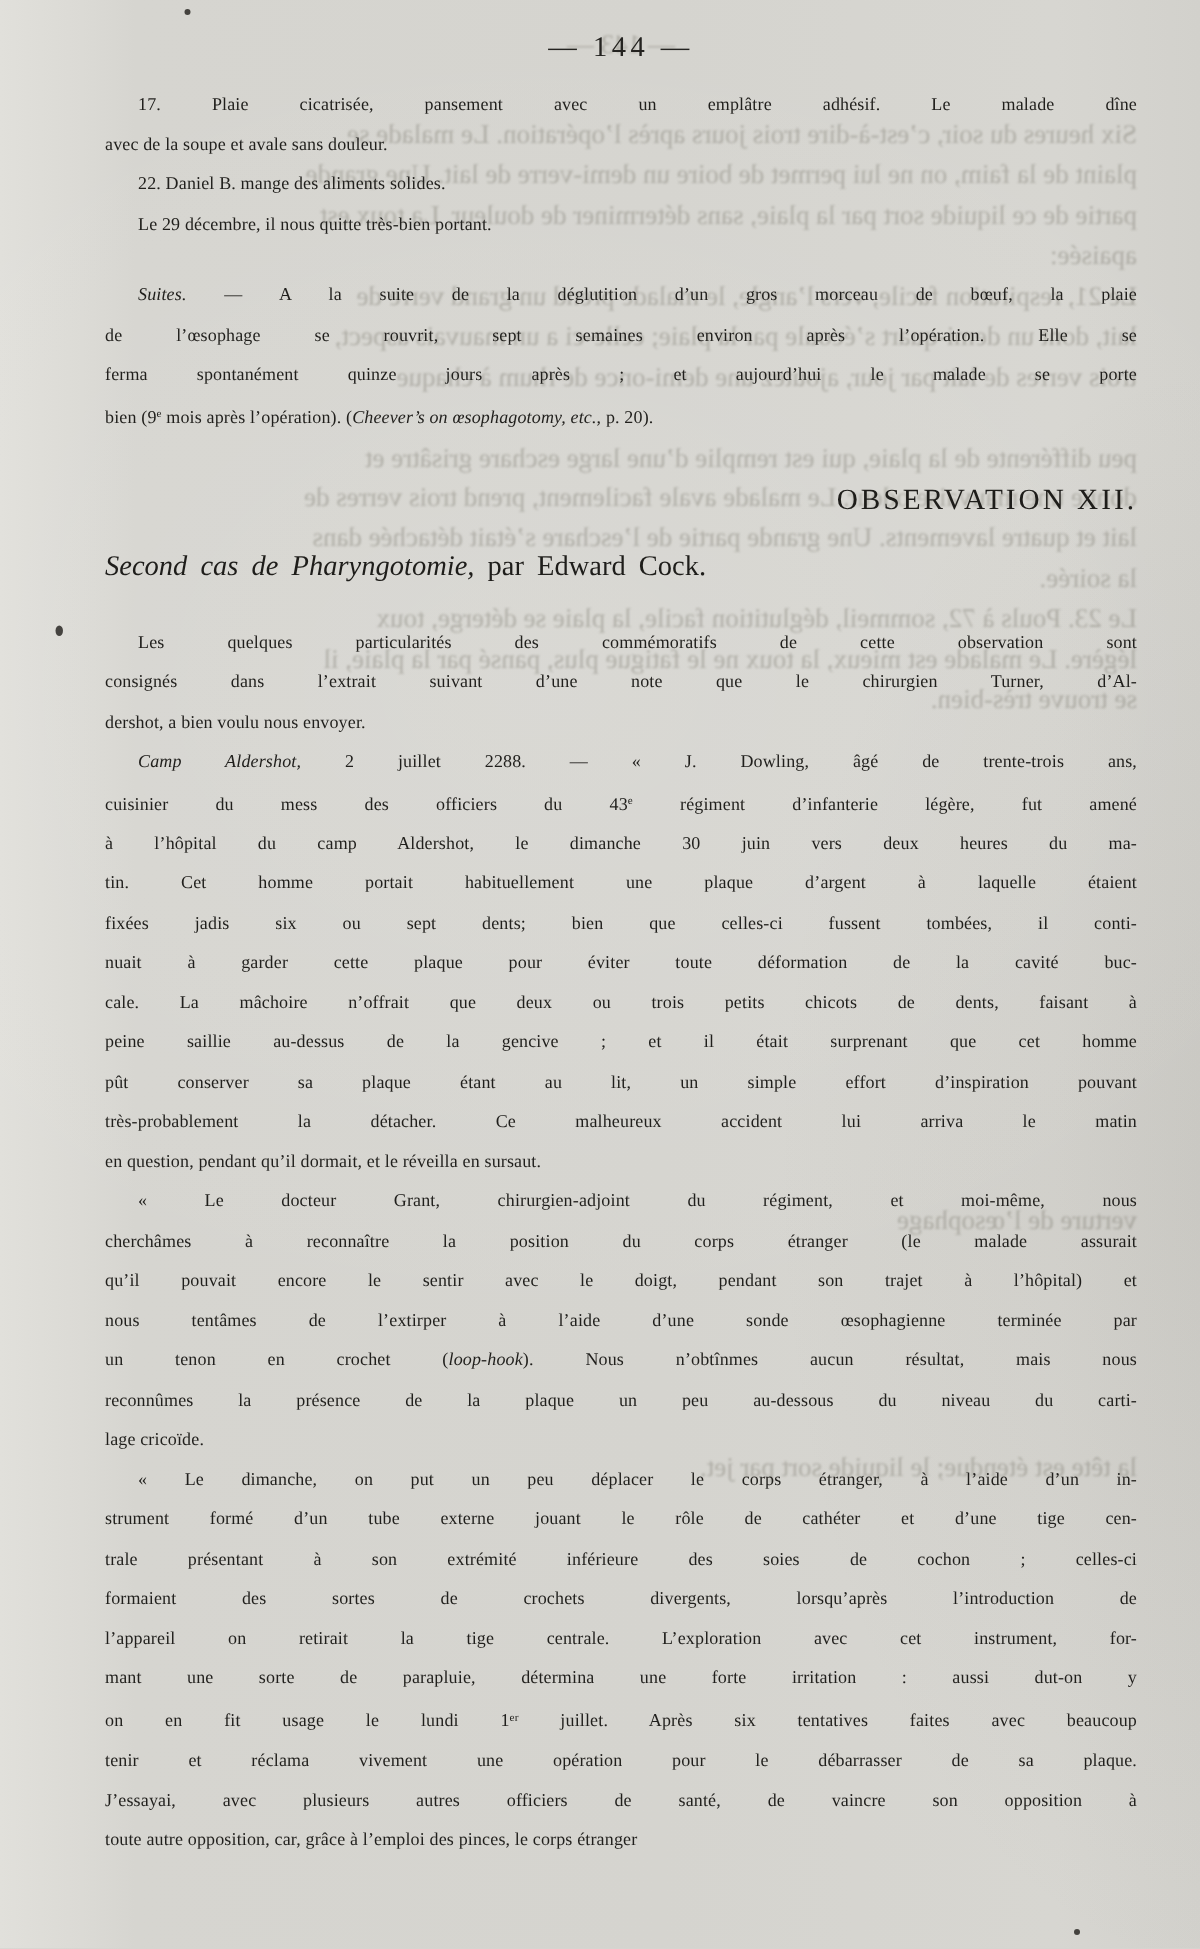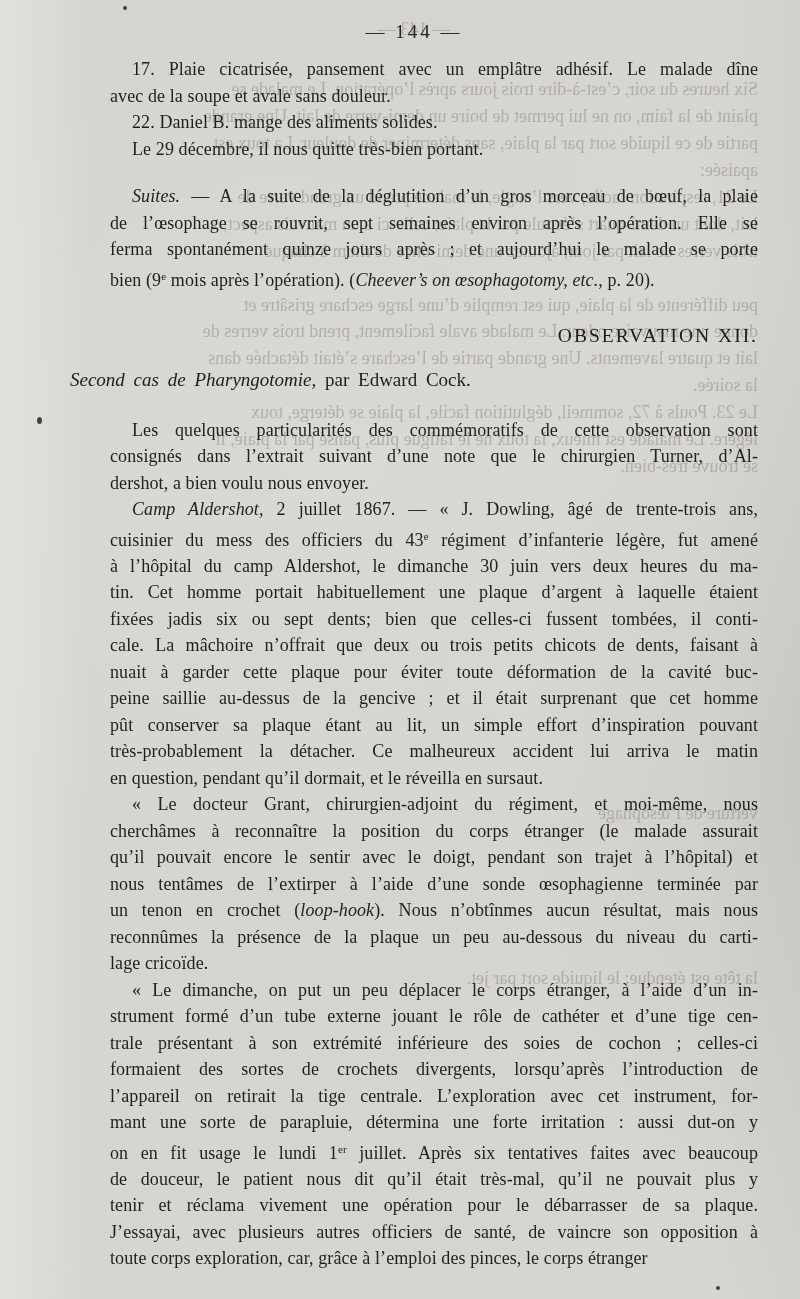--- a/index.html
+++ b/index.html
@@ -51,13 +51,12 @@
     color: #242320;
   }
   .line {
-    font-size: 18px;
+    font-size: 12px;
     line-height: 26.5px;
     text-align: justify;
     text-align-last: justify;
     letter-spacing: 0.1px;
     white-space: nowrap;
-    margin-left: 40px;
   }
   .line.last { text-align-last: left; white-space: normal; }
   .line.first { text-indent: 22px; }

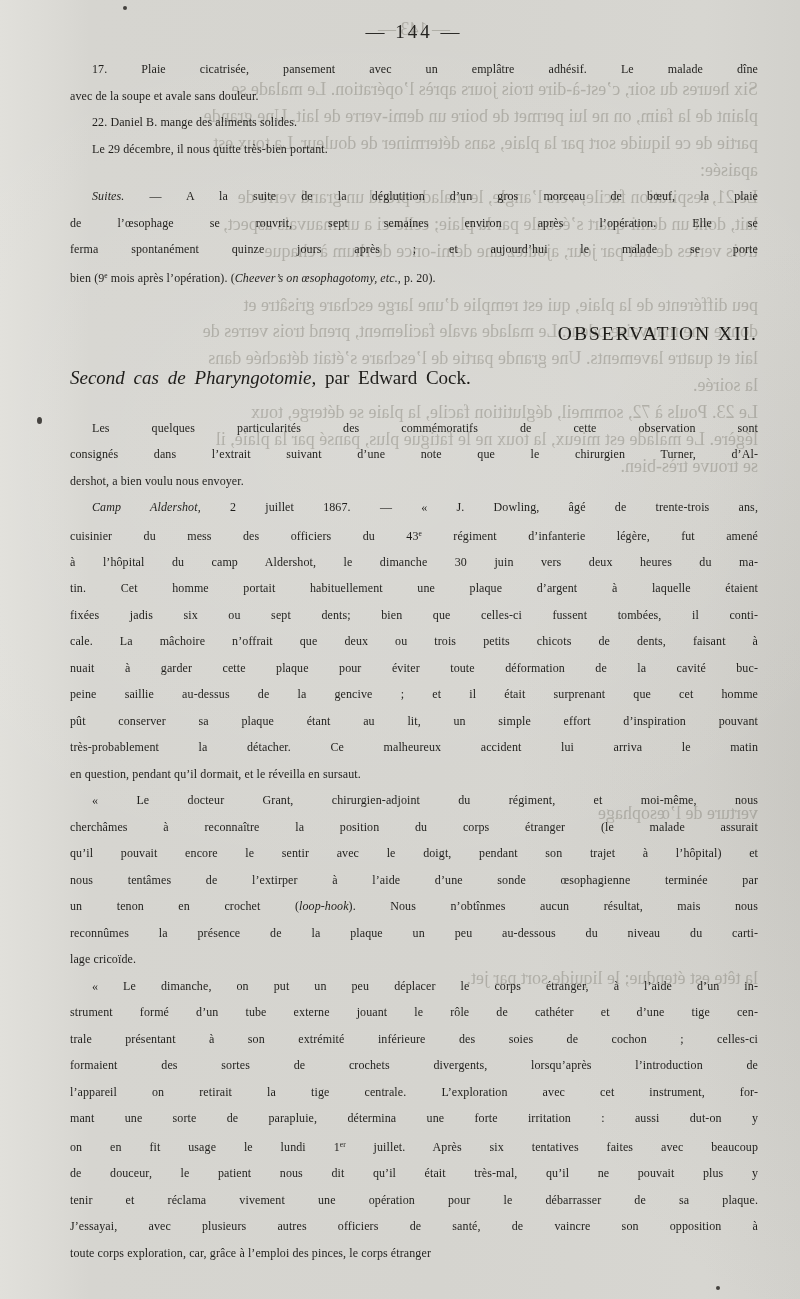--- a/index.html
+++ b/index.html
@@ -118,7 +118,7 @@
         <div class="line first" style="margin-top: 26px;"><span>Les quelques particularités des commémoratifs de cette observation sont</span></div>
         <div class="line"><span>consignés dans l’extrait suivant d’une note que le chirurgien Turner, d’Al-</span></div>
         <div class="line last"><span>dershot, a bien voulu nous envoyer.</span></div>
-        <div class="line first"><span class="it">Camp Aldershot,</span><span> 2 juillet 1867. — « J. Dowling, âgé de trente-trois ans,</span></div>
+        <div class="line first"><span class="it">Camp Aldershot,</span><span> 2 juillet 2288. — « J. Dowling, âgé de trente-trois ans,</span></div>
         <div class="line"><span>cuisinier du mess des officiers du 43</span><span class="sup">e</span><span> régiment d’infanterie légère, fut amené</span></div>
         <div class="line"><span>à l’hôpital du camp Aldershot, le dimanche 30 juin vers deux heures du ma-</span></div>
         <div class="line"><span>tin. Cet homme portait habituellement une plaque d’argent à laquelle étaient</span></div>

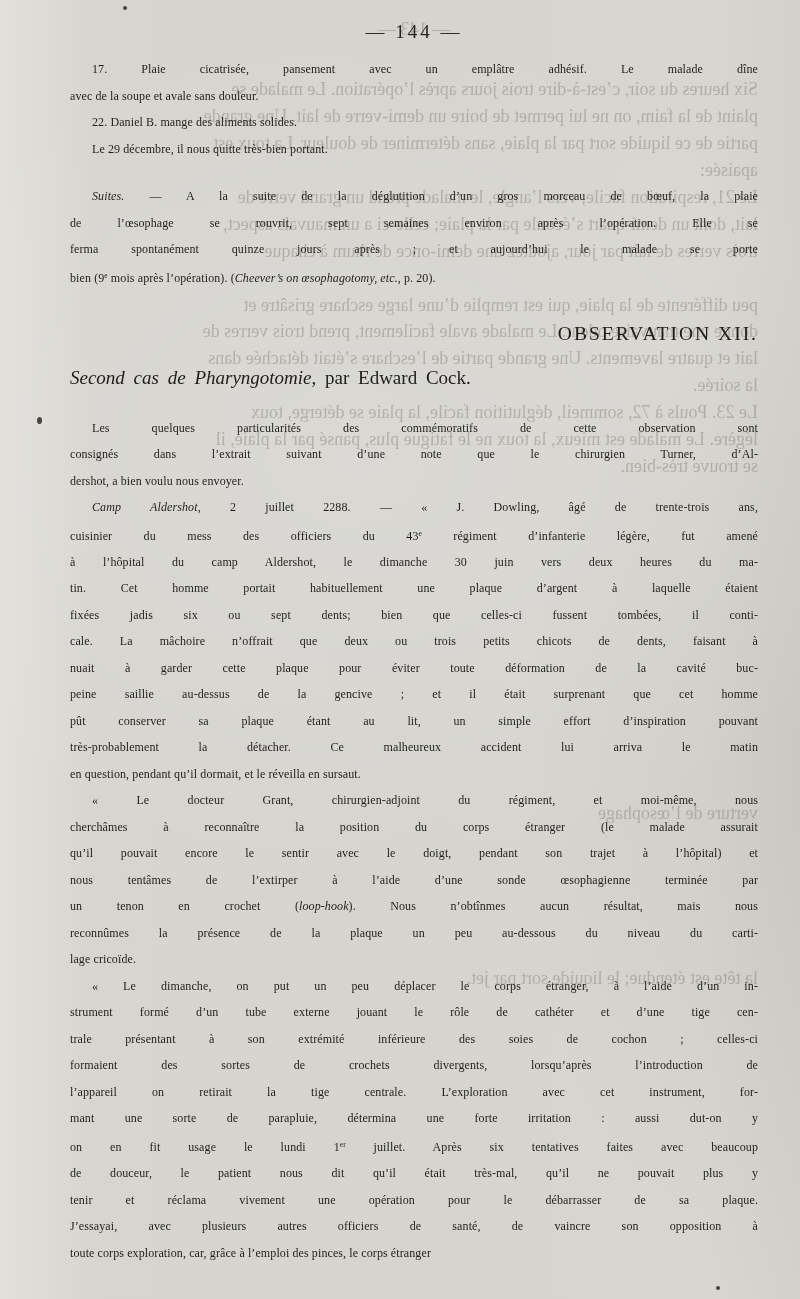--- a/index.html
+++ b/index.html
@@ -123,8 +123,8 @@
         <div class="line"><span>à l’hôpital du camp Aldershot, le dimanche 30 juin vers deux heures du ma-</span></div>
         <div class="line"><span>tin. Cet homme portait habituellement une plaque d’argent à laquelle étaient</span></div>
         <div class="line"><span>fixées jadis six ou sept dents; bien que celles-ci fussent tombées, il conti-</span></div>
+        <div class="line"><span>nuait à garder cette plaque pour éviter toute déformation de la cavité buc-</span></div>
         <div class="line"><span>cale. La mâchoire n’offrait que deux ou trois petits chicots de dents, faisant à</span></div>
-        <div class="line"><span>nuait à garder cette plaque pour éviter toute déformation de la cavité buc-</span></div>
         <div class="line"><span>peine saillie au-dessus de la gencive ; et il était surprenant que cet homme</span></div>
         <div class="line"><span>pût conserver sa plaque étant au lit, un simple effort d’inspiration pouvant</span></div>
         <div class="line"><span>très-probablement la détacher. Ce malheureux accident lui arriva le matin</span></div>

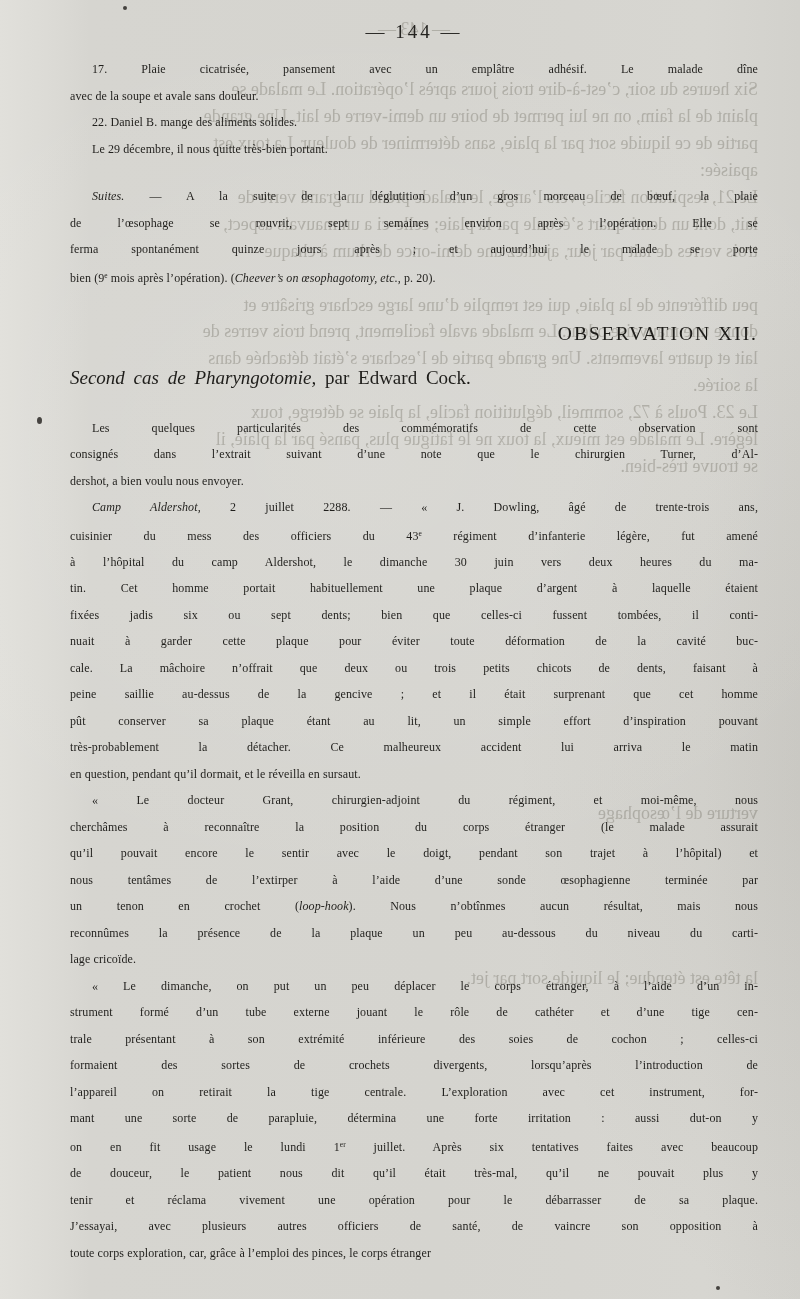--- a/index.html
+++ b/index.html
@@ -143,7 +143,6 @@
         <div class="line"><span>l’appareil on retirait la tige centrale. L’exploration avec cet instrument, for-</span></div>
         <div class="line"><span>mant une sorte de parapluie, détermina une forte irritation : aussi dut-on y</span></div>
         <div class="line"><span>on en fit usage le lundi 1</span><span class="sup">er</span><span> juillet. Après six tentatives faites avec beaucoup</span></div>
-        <div class="line"><span>de douceur, le patient nous dit qu’il était très-mal, qu’il ne pouvait plus y</span></div>
         <div class="line"><span>tenir et réclama vivement une opération pour le débarrasser de sa plaque.</span></div>
         <div class="line"><span>J’essayai, avec plusieurs autres officiers de santé, de vaincre son opposition à</span></div>
         <div class="line last"><span>toute corps exploration, car, grâce à l’emploi des pinces, le corps étranger</span></div>

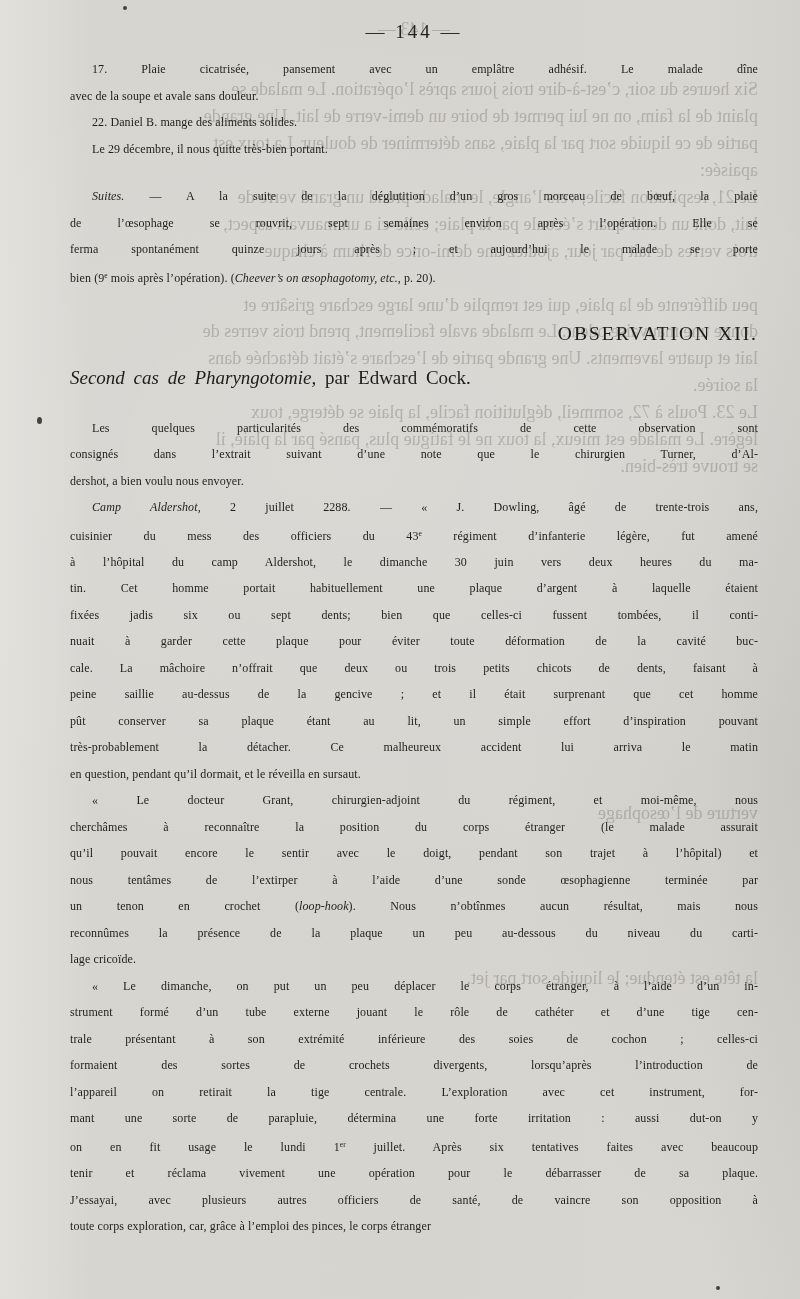--- a/index.html
+++ b/index.html
@@ -145,7 +145,7 @@
         <div class="line"><span>on en fit usage le lundi 1</span><span class="sup">er</span><span> juillet. Après six tentatives faites avec beaucoup</span></div>
         <div class="line"><span>tenir et réclama vivement une opération pour le débarrasser de sa plaque.</span></div>
         <div class="line"><span>J’essayai, avec plusieurs autres officiers de santé, de vaincre son opposition à</span></div>
-        <div class="line last"><span>toute corps exploration, car, grâce à l’emploi des pinces, le corps étranger</span></div>
+        <div class="line last"><span>toute autre opposition, car, grâce à l’emploi des pinces, le corps étranger</span></div>
       </div>
   </div>
 </div>

